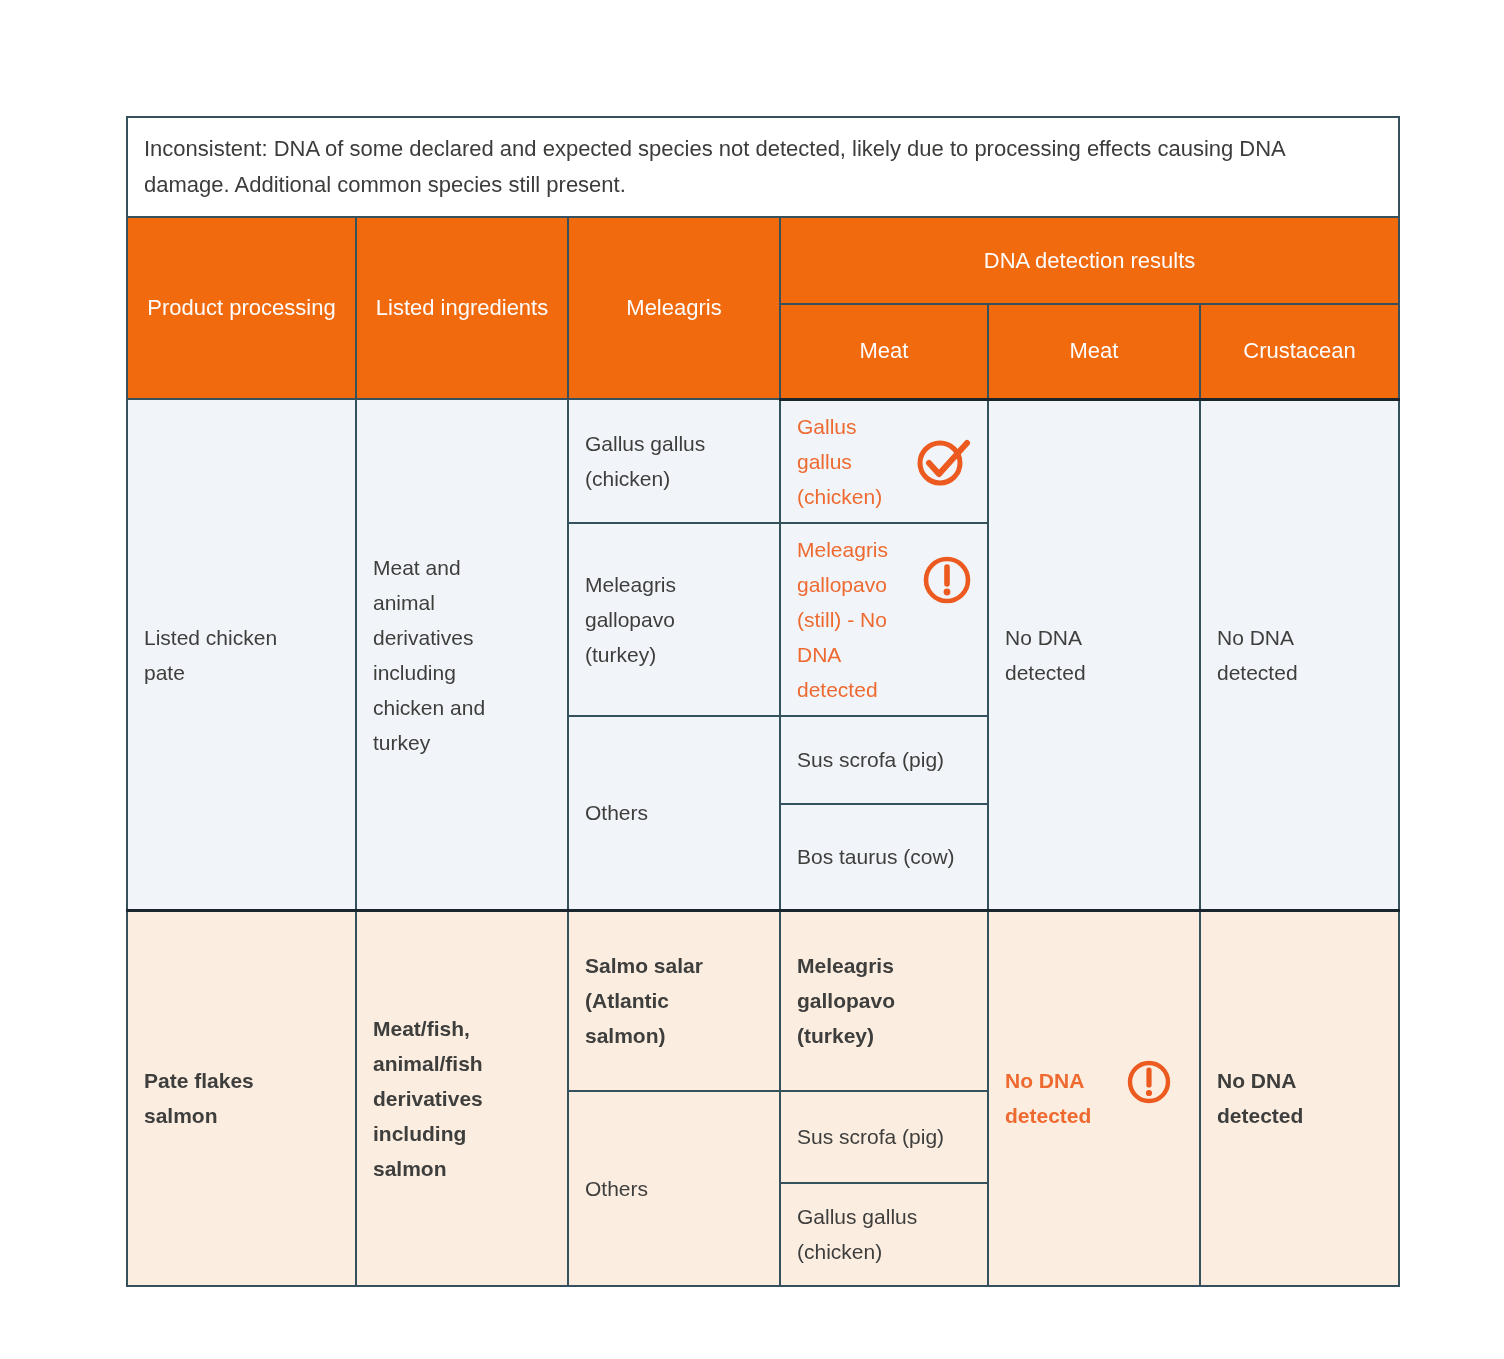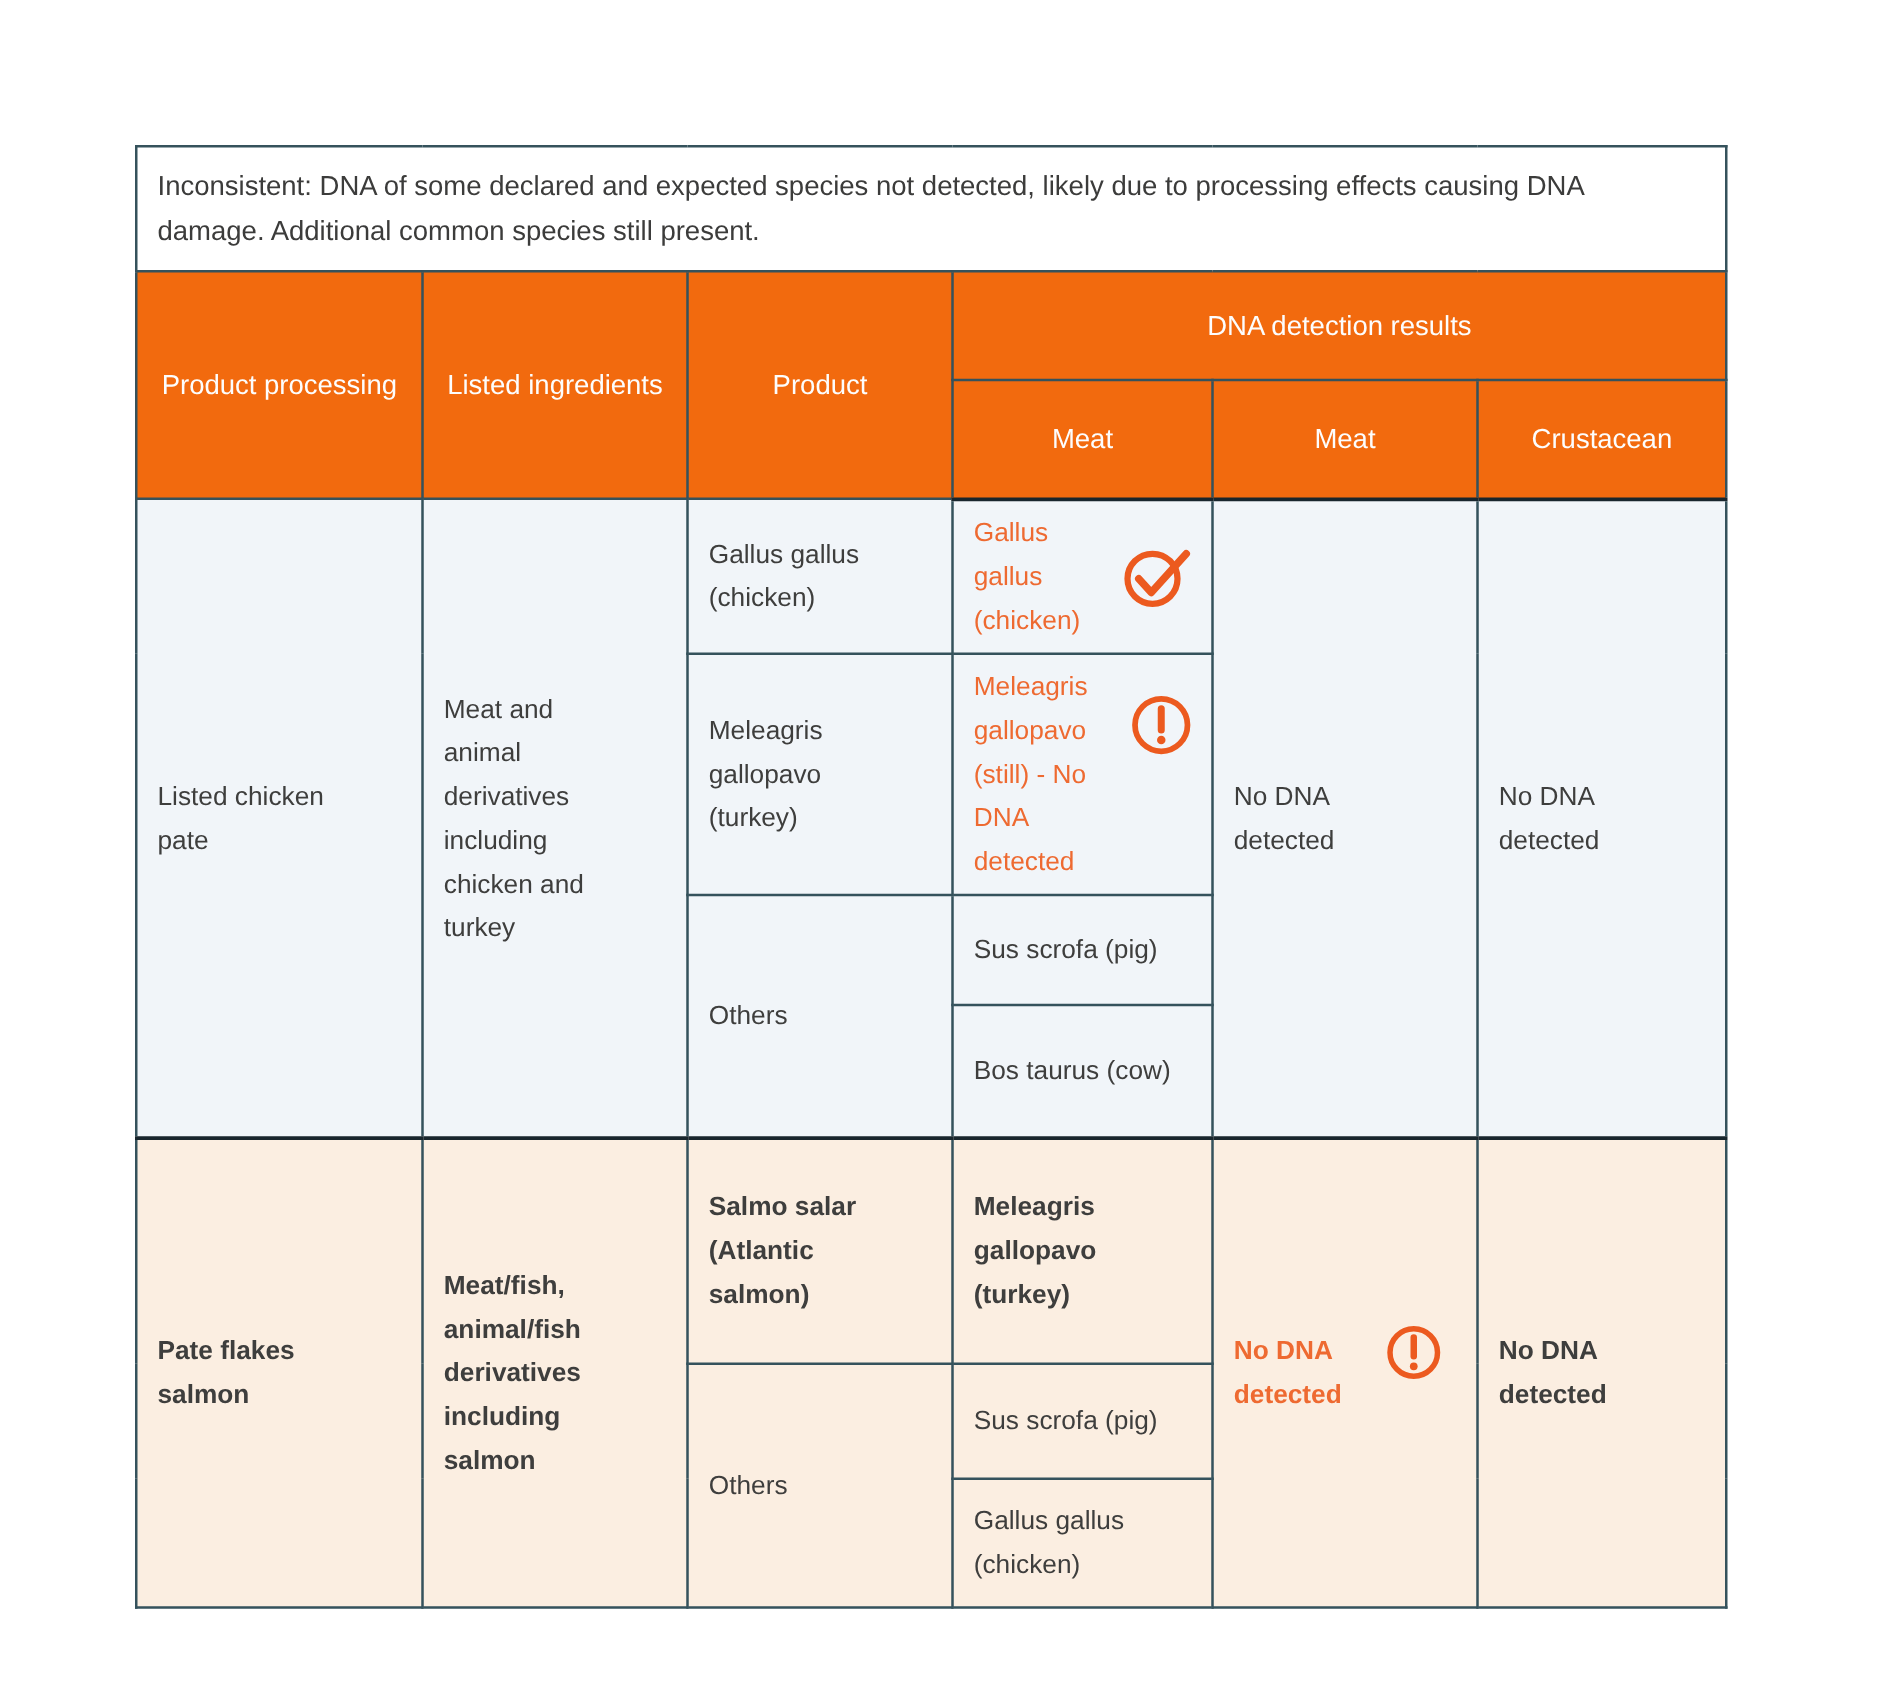--- a/index.html
+++ b/index.html
@@ -13,7 +13,7 @@
   }
   .wrap {
     position: absolute;
-    left: 108px;
+    left: 126px;
     top: 116px;
   }
   table.dna {

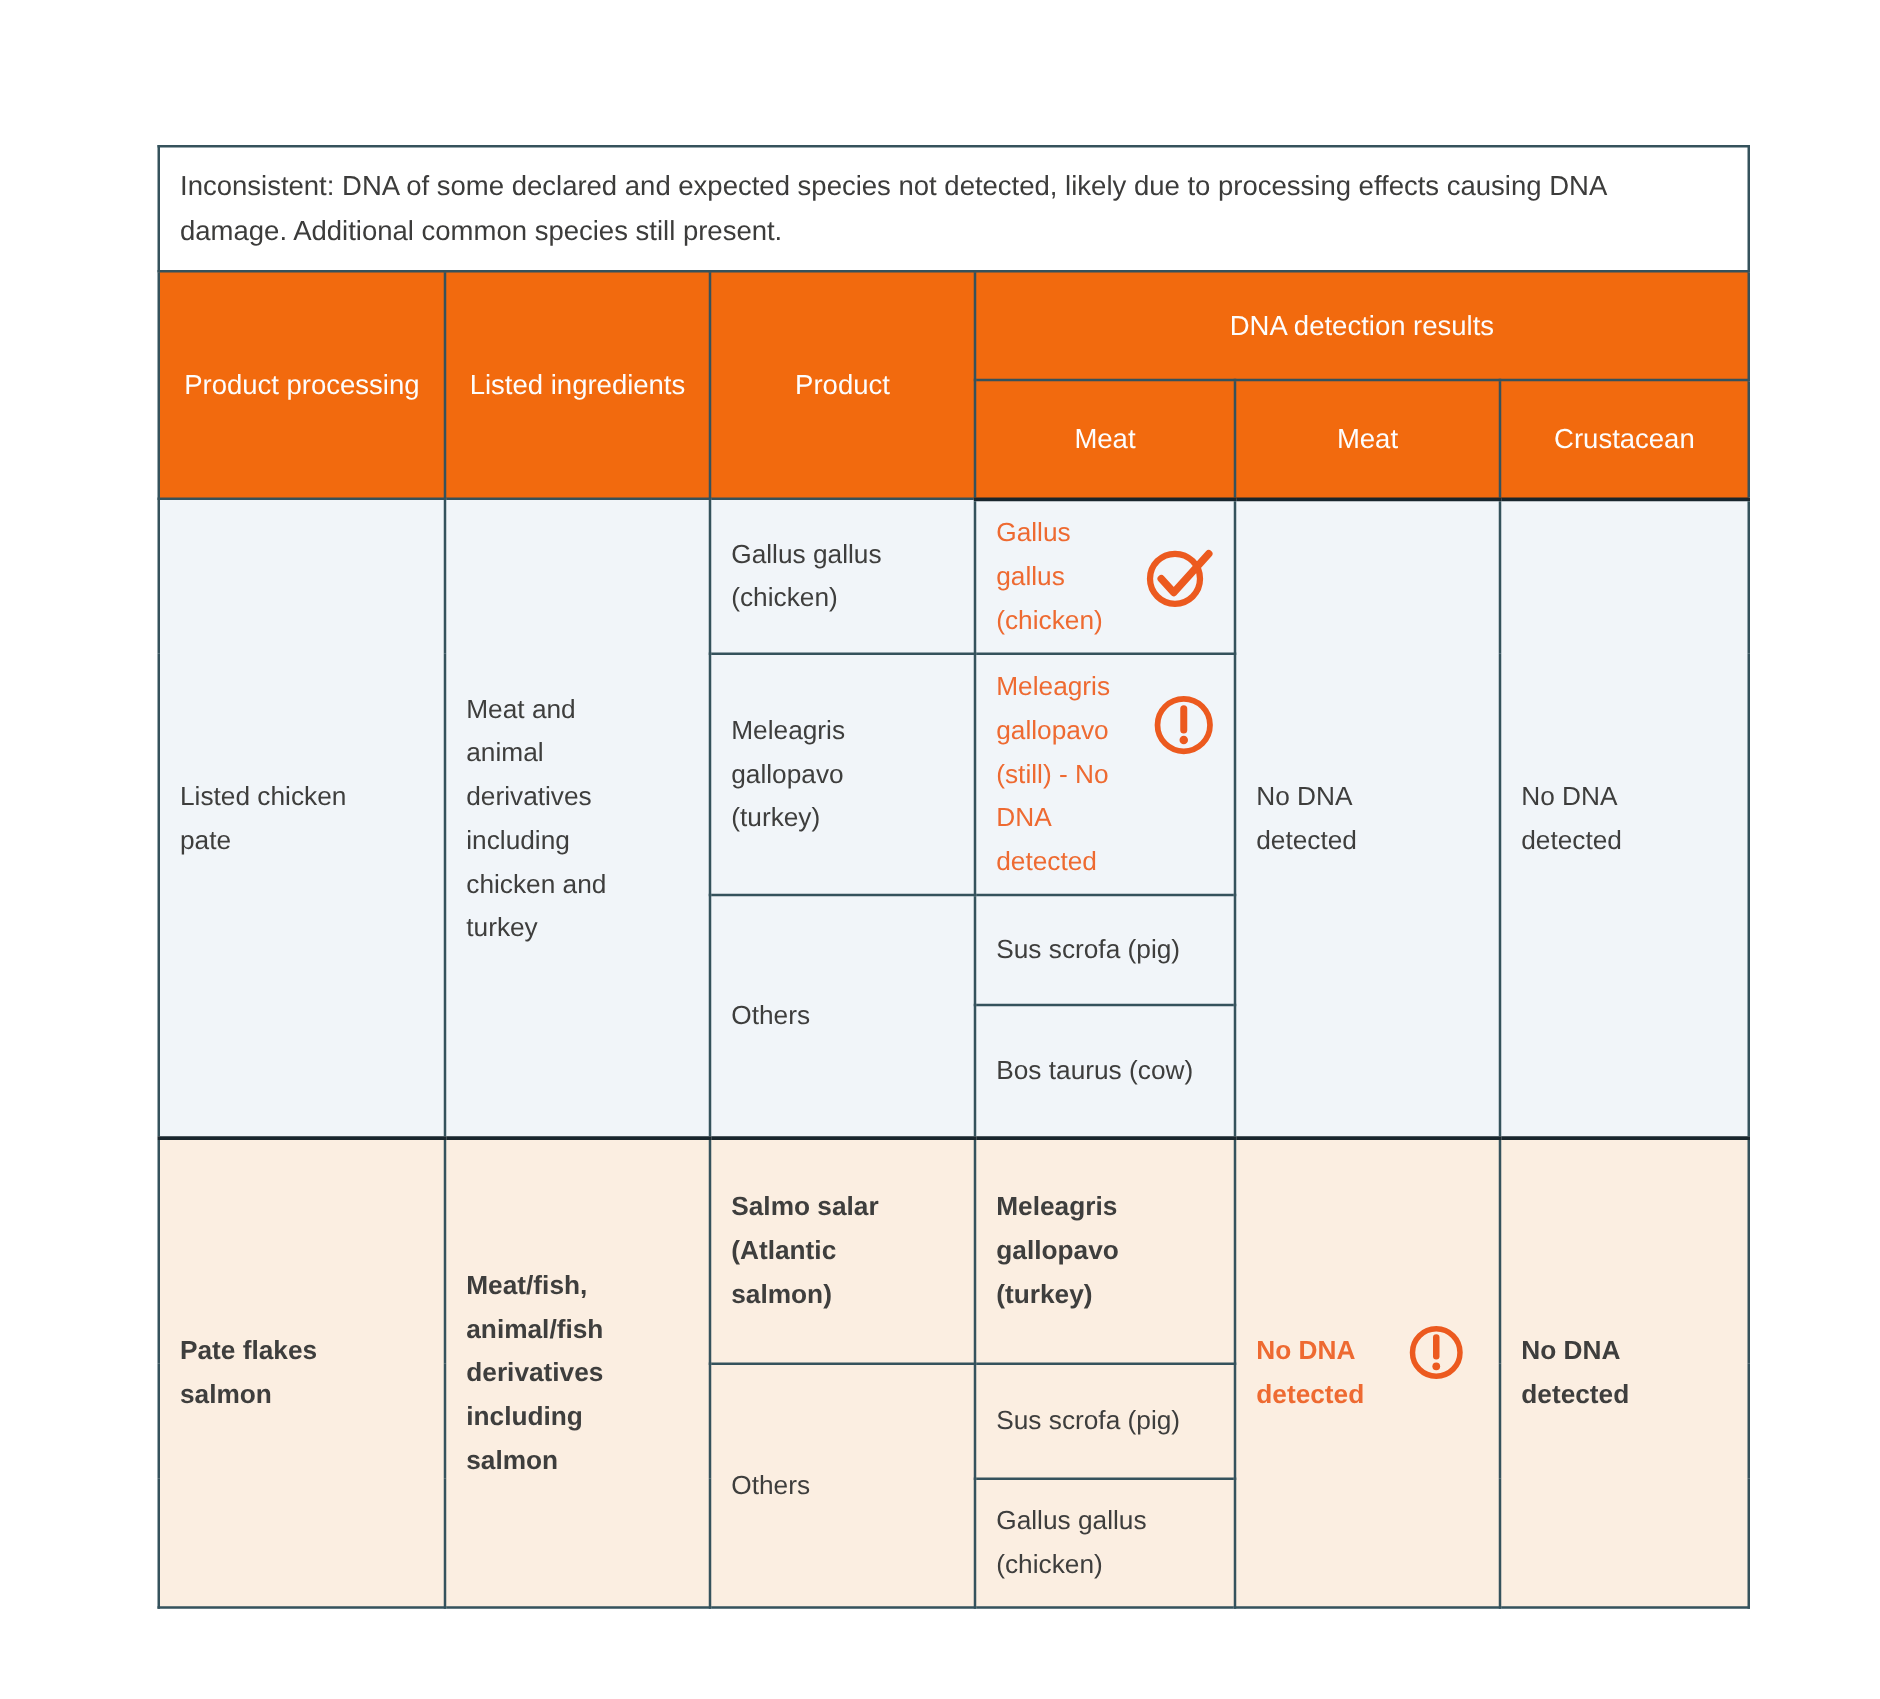--- a/index.html
+++ b/index.html
@@ -110,7 +110,7 @@
       <tr class="hrow1">
         <th class="hd" rowspan="2">Product processing</th>
         <th class="hd" rowspan="2">Listed ingredients</th>
-        <th class="hd" rowspan="2">Product</th>
+        <th class="hd" rowspan="2">Meleagris</th>
         <th class="hd grp" colspan="3">DNA detection results</th>
       </tr>
       <tr class="hrow2">

